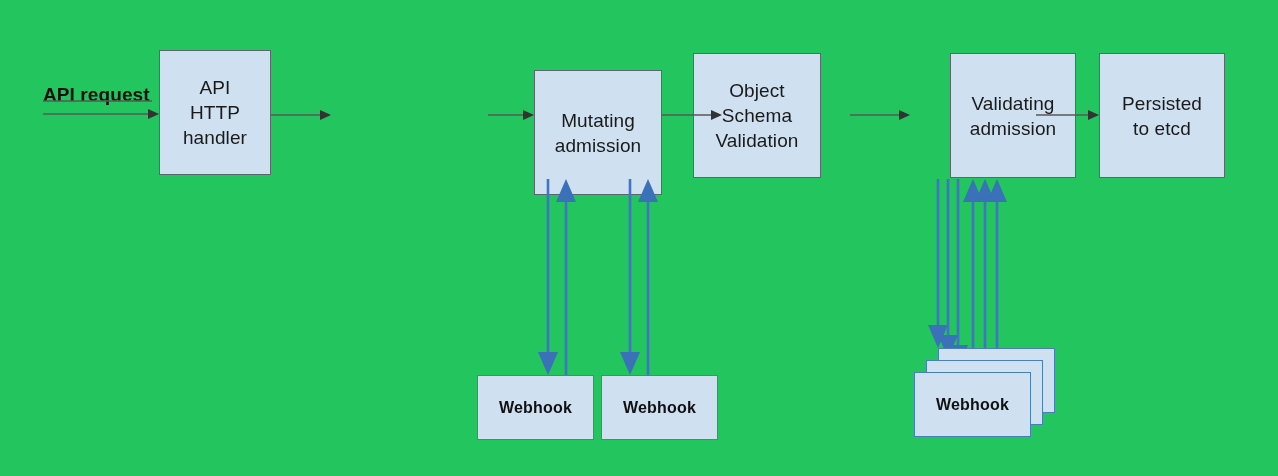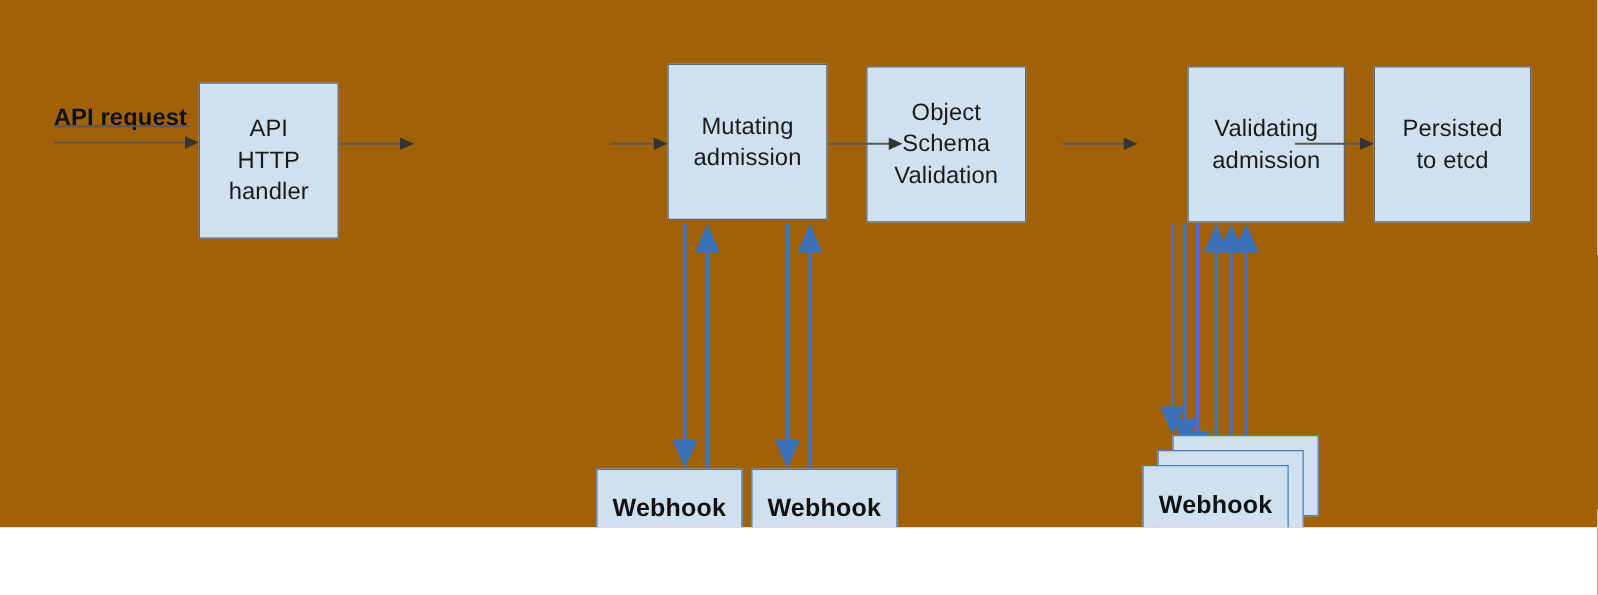--- a/index.html
+++ b/index.html
@@ -14,8 +14,8 @@
   #canvas {
     position: relative;
     width: 1278px;
-    height: 422px;
-    background: #a16207;
+    height: 476px;
+    background: #22c55e;
     overflow: hidden;
   }
   .node {

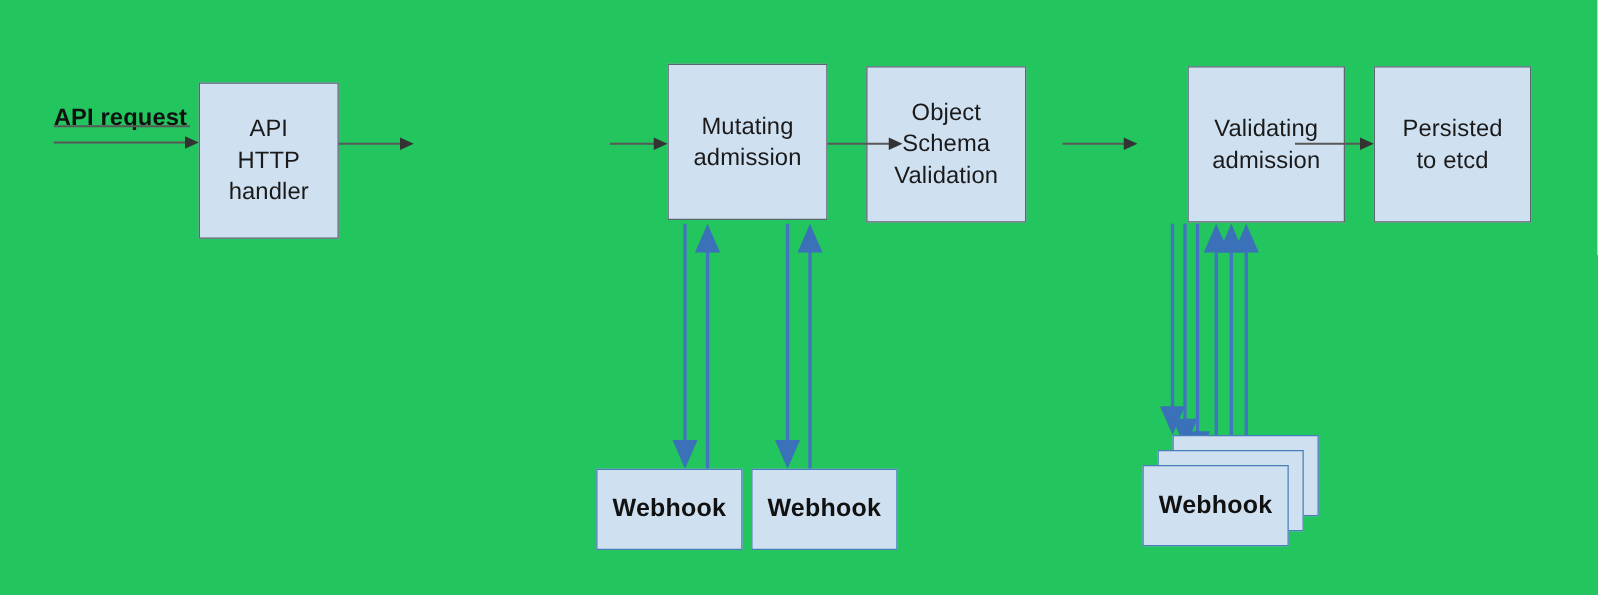--- a/index.html
+++ b/index.html
@@ -93,7 +93,7 @@
 
   <div class="entry-label" style="left:43px; top:84px;">API request</div>
 
-  <div class="node" style="left:159px; top:66px; width:112px; height:125px;">API
+  <div class="node" style="left:159px; top:50px; width:112px; height:125px;">API
 HTTP
 handler</div>
 

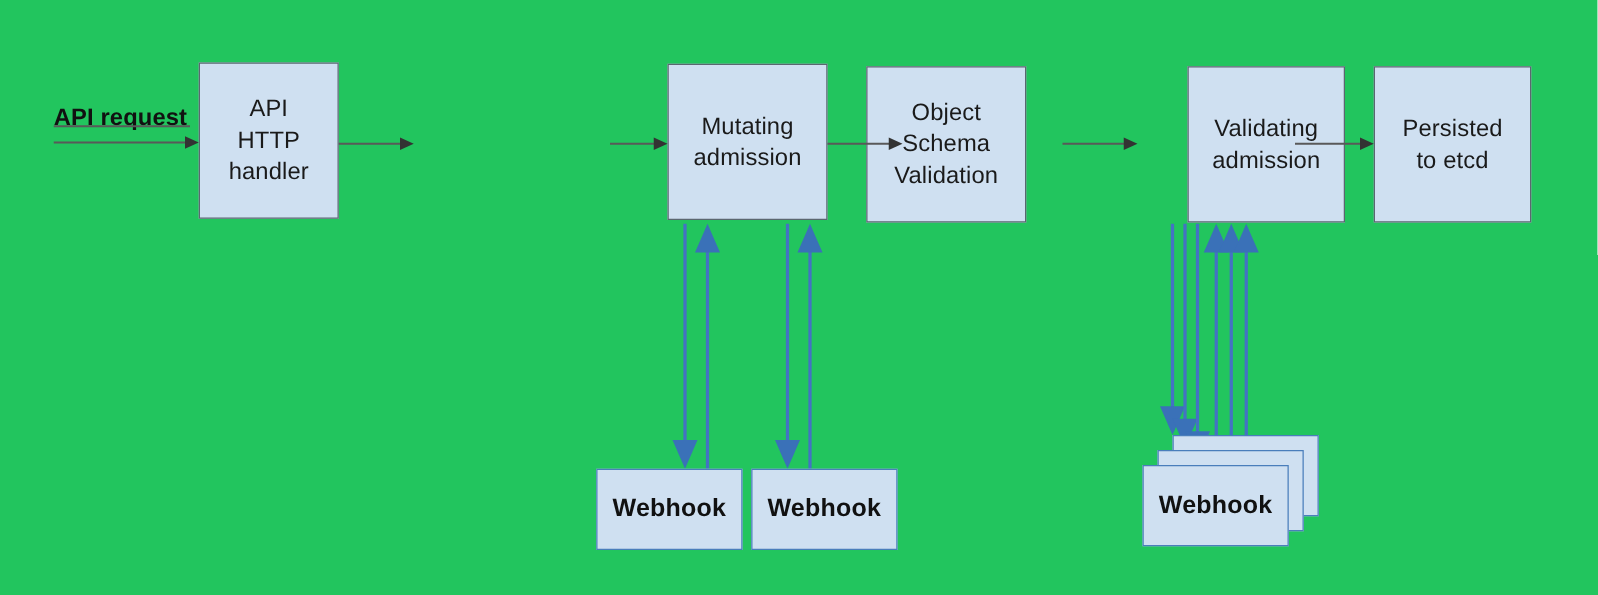--- a/index.html
+++ b/index.html
@@ -98,7 +98,7 @@
 handler</div>
 
 
-  <div class="node" style="left:534px; top:51px; width:128px; height:125px;">Mutating
+  <div class="node" style="left:534px; top:70px; width:128px; height:125px;">Mutating
 admission</div>
 
   <div class="node" style="left:693px; top:53px; width:128px; height:125px;">Object

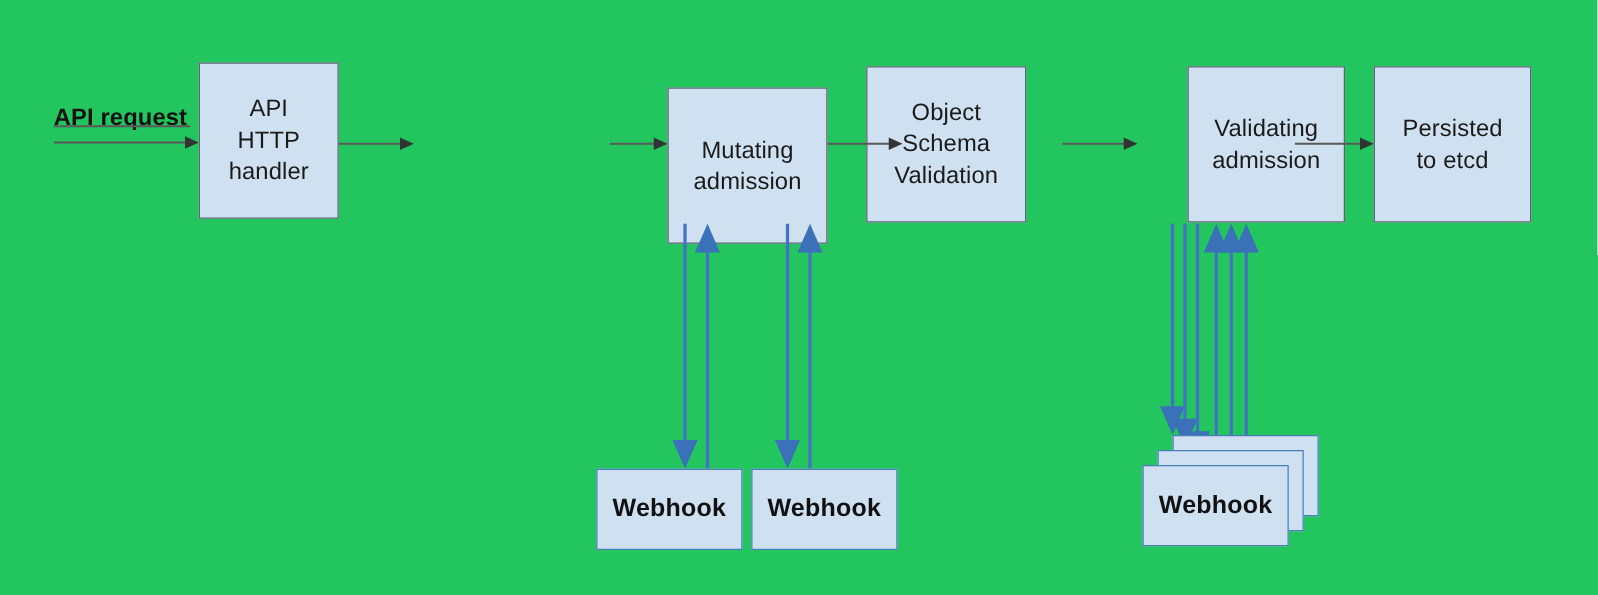--- a/index.html
+++ b/index.html
@@ -43,7 +43,7 @@
     justify-content: center;
     text-align: center;
     color: #111111;
-    font-size: 20px;
+    font-size: 16px;
     font-weight: 600;
     letter-spacing: 0.2px;
   }

